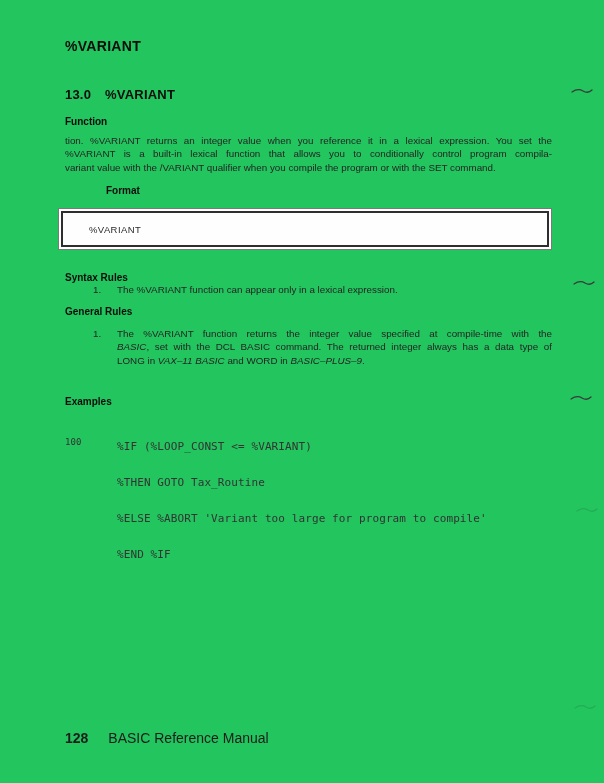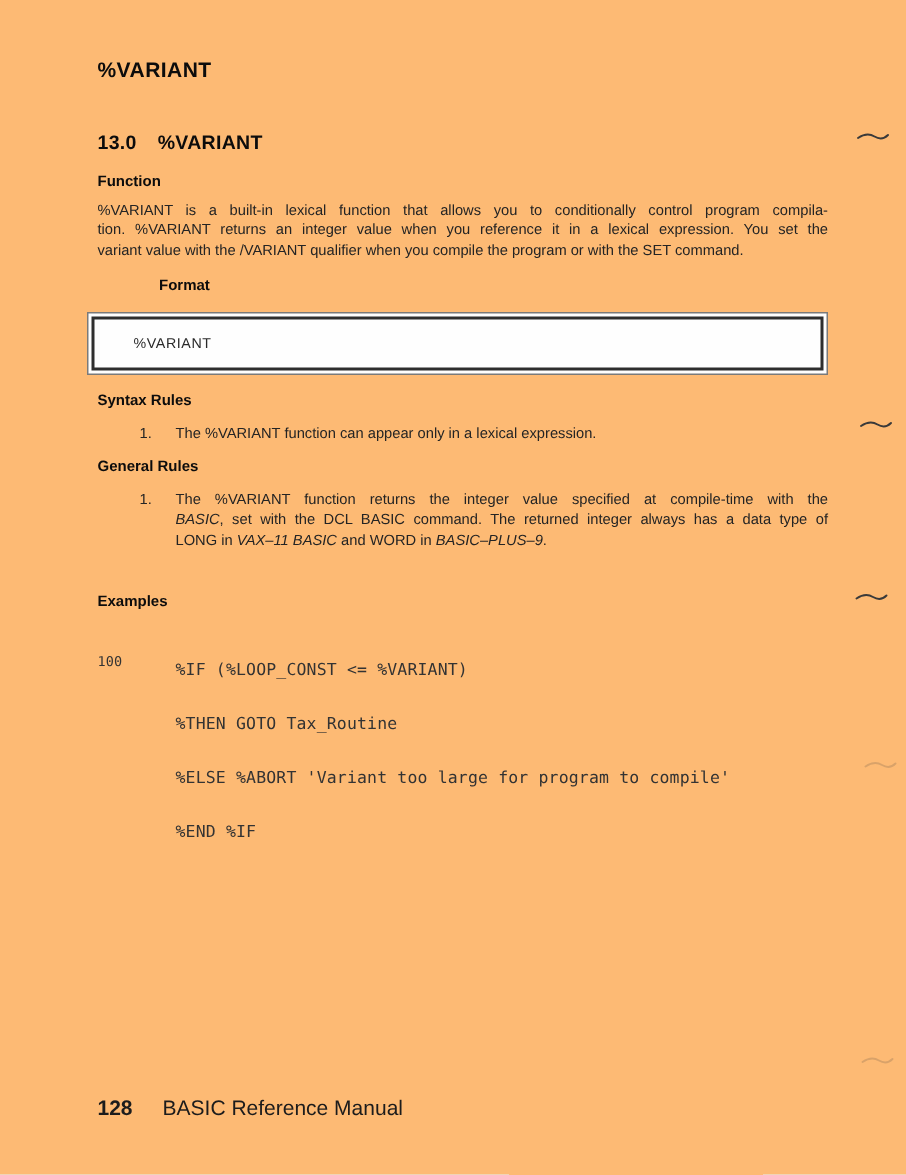--- a/index.html
+++ b/index.html
@@ -12,7 +12,7 @@
     position: relative;
     width: 604px;
     height: 783px;
-    background: #fdba74;
+    background: #22c55e;
     color: #1c1c1c;
     overflow: hidden;
     margin: 0 auto;

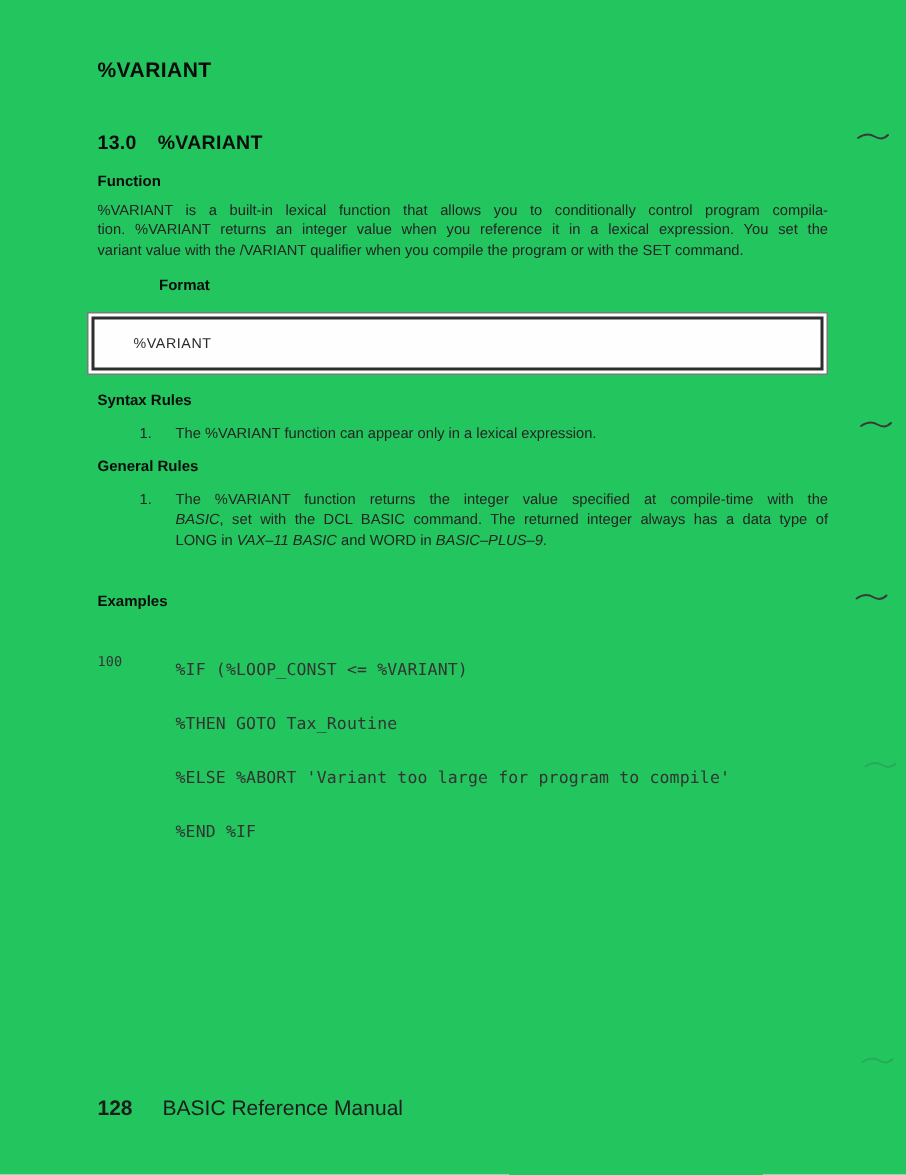--- a/index.html
+++ b/index.html
@@ -137,8 +137,8 @@
   <div class="abs subhead h-function">Function</div>
 
   <div class="abs bodytext para-function">
+    <div class="jline">tion. %VARIANT returns an integer value when you reference it in a lexical expression. You set the</div>
     <div class="jline">%VARIANT is a built-in lexical function that allows you to conditionally control program compila-</div>
-    <div class="jline">tion. %VARIANT returns an integer value when you reference it in a lexical expression. You set the</div>
     <div class="lline">variant value with the /VARIANT qualifier when you compile the program or with the SET command.</div>
   </div>
 

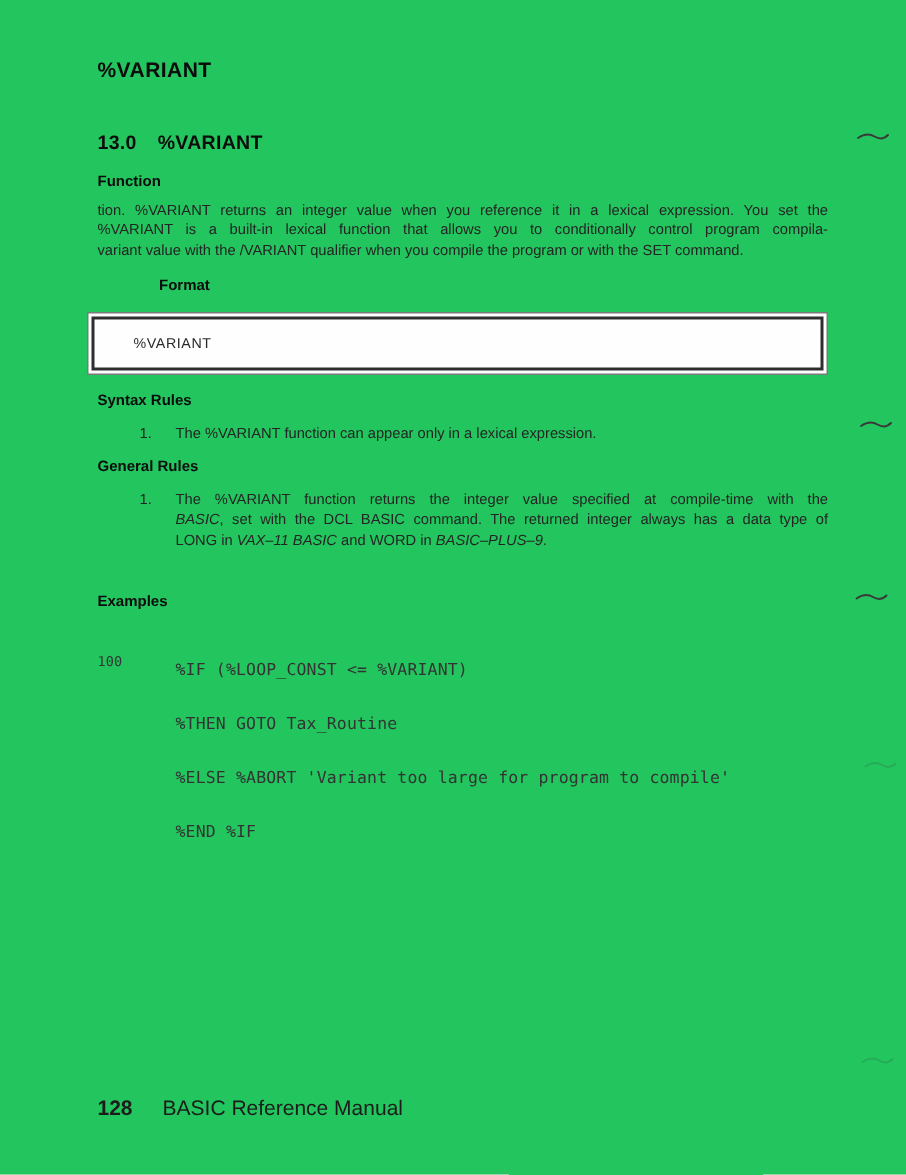--- a/index.html
+++ b/index.html
@@ -42,7 +42,7 @@
   }
   .h-function { left: 65px; top: 116px; }
   .h-format   { left: 65px; top: 185px; padding-left: 41px; }
-  .h-syntax   { left: 65px; top: 262px; }
+  .h-syntax   { left: 65px; top: 272px; }
   .h-general  { left: 65px; top: 306px; }
   .h-examples { left: 65px; top: 396px; }
 

